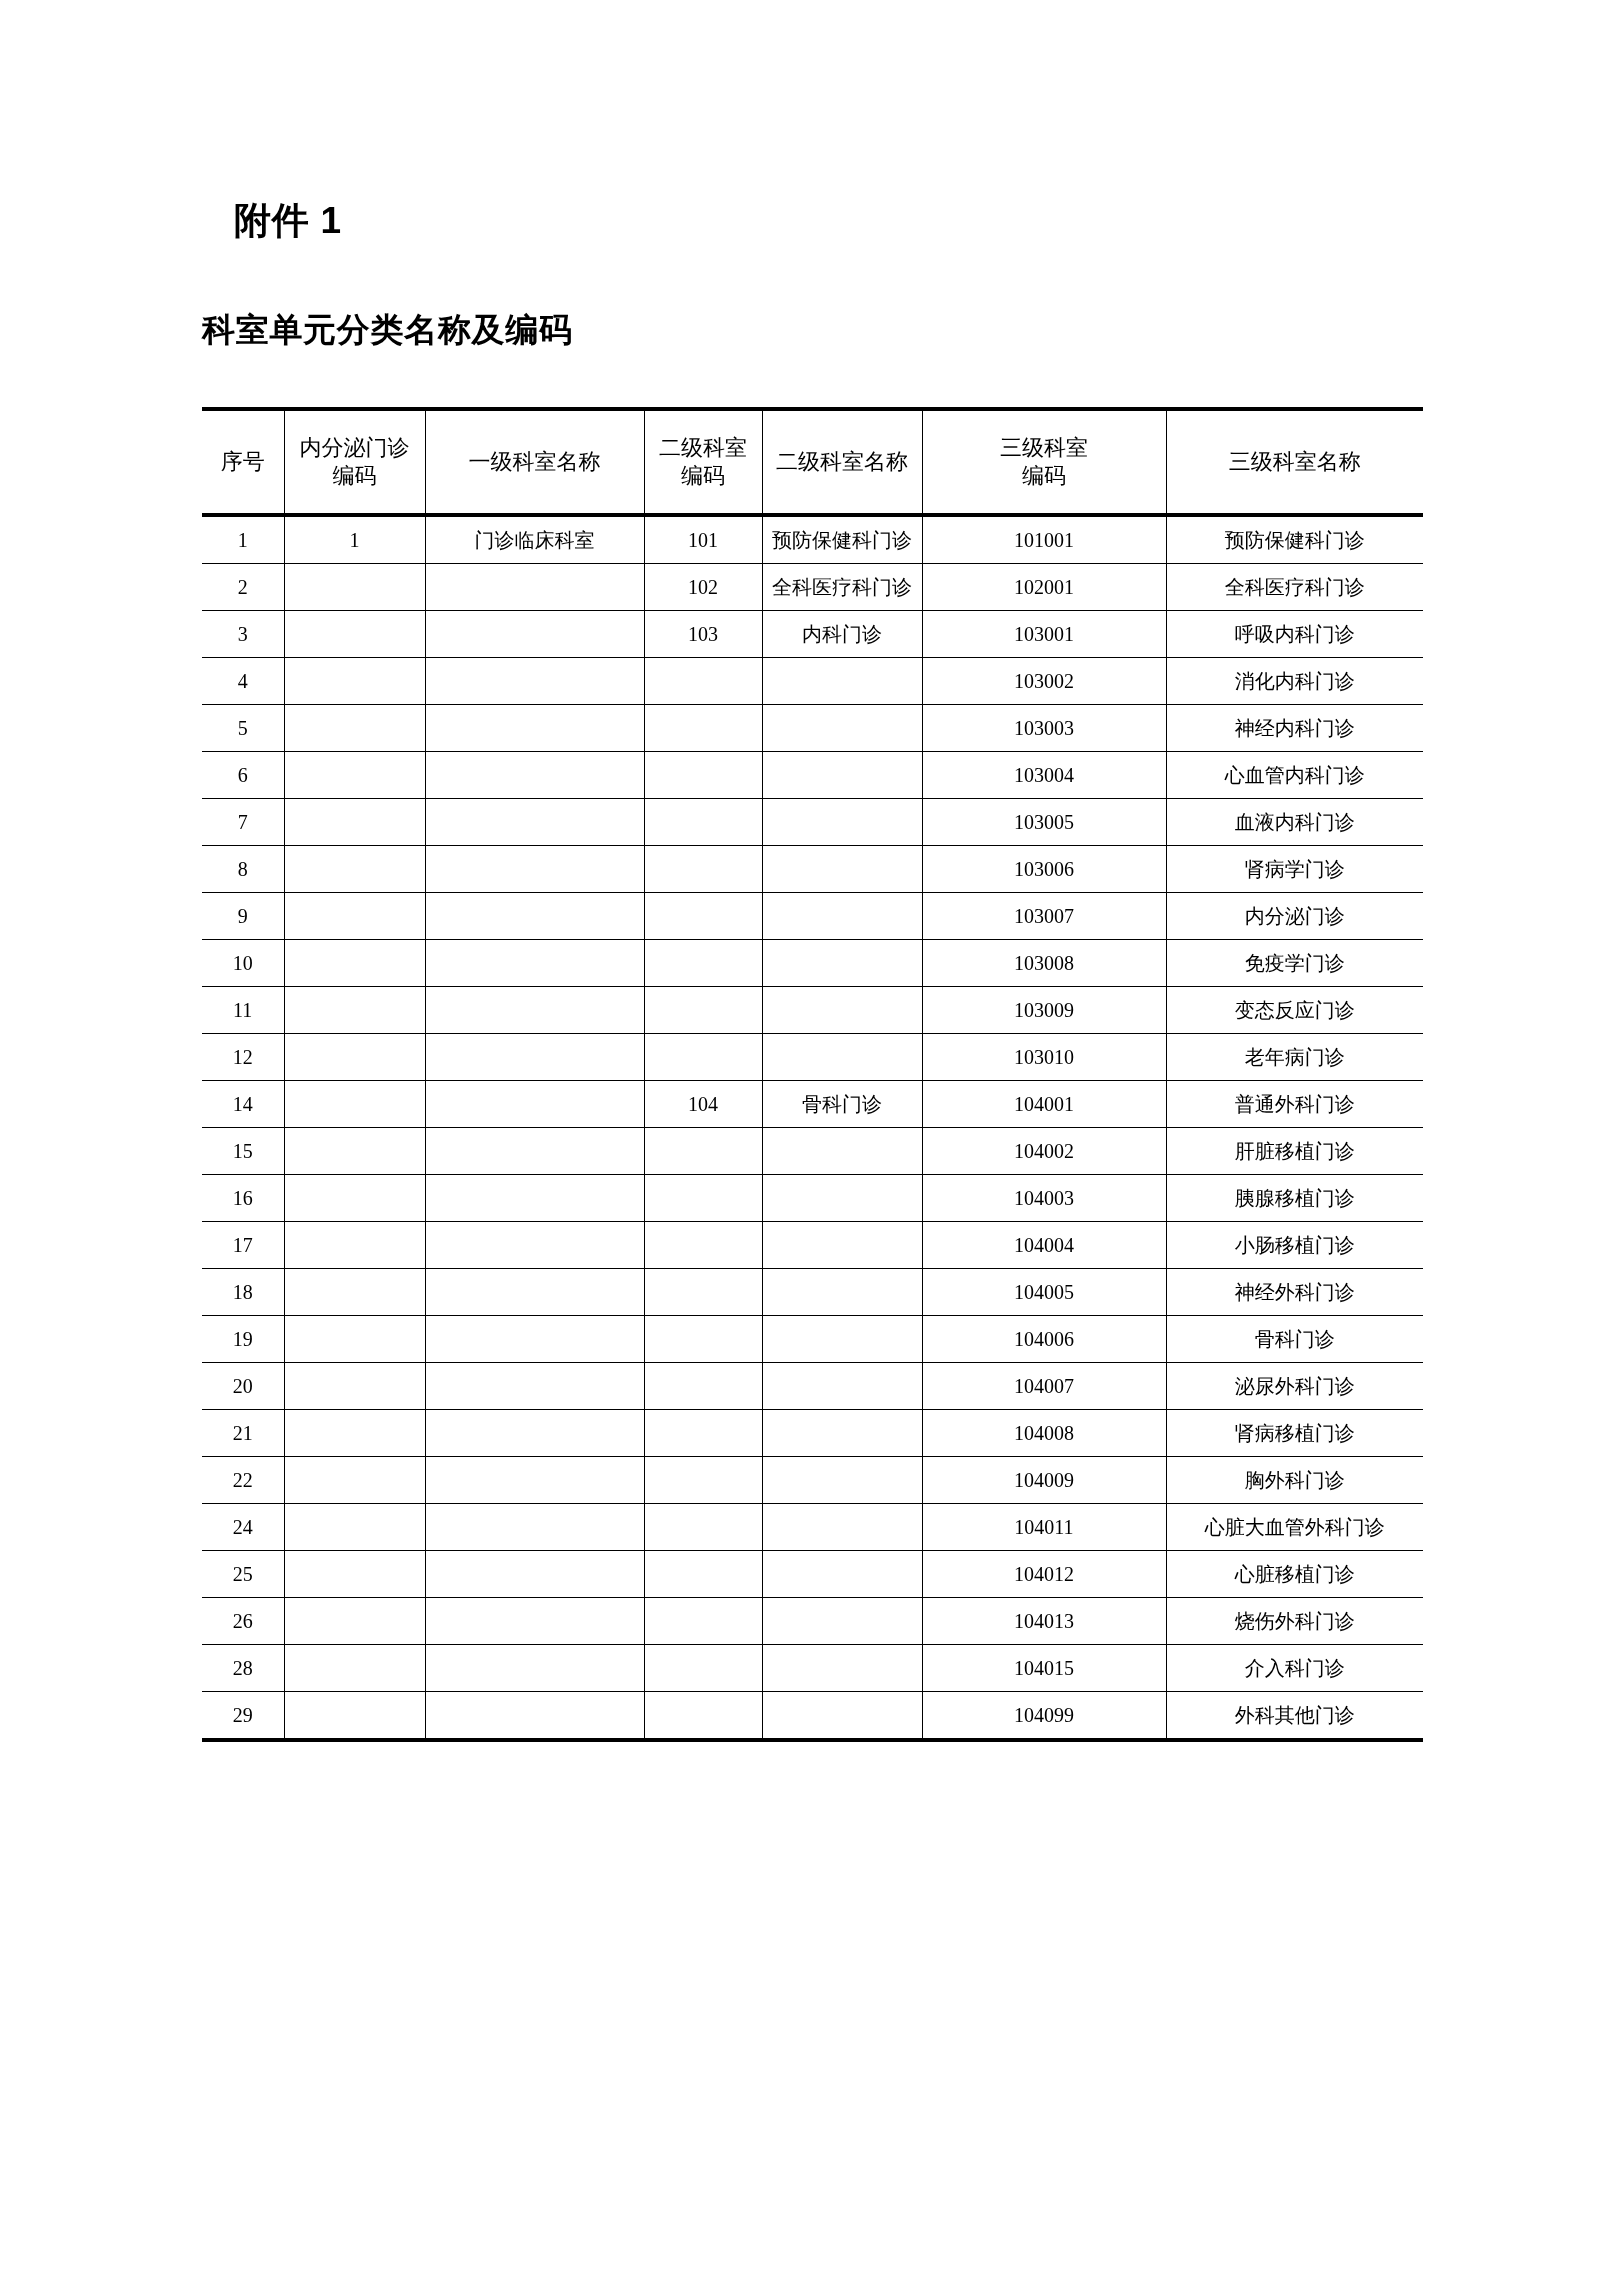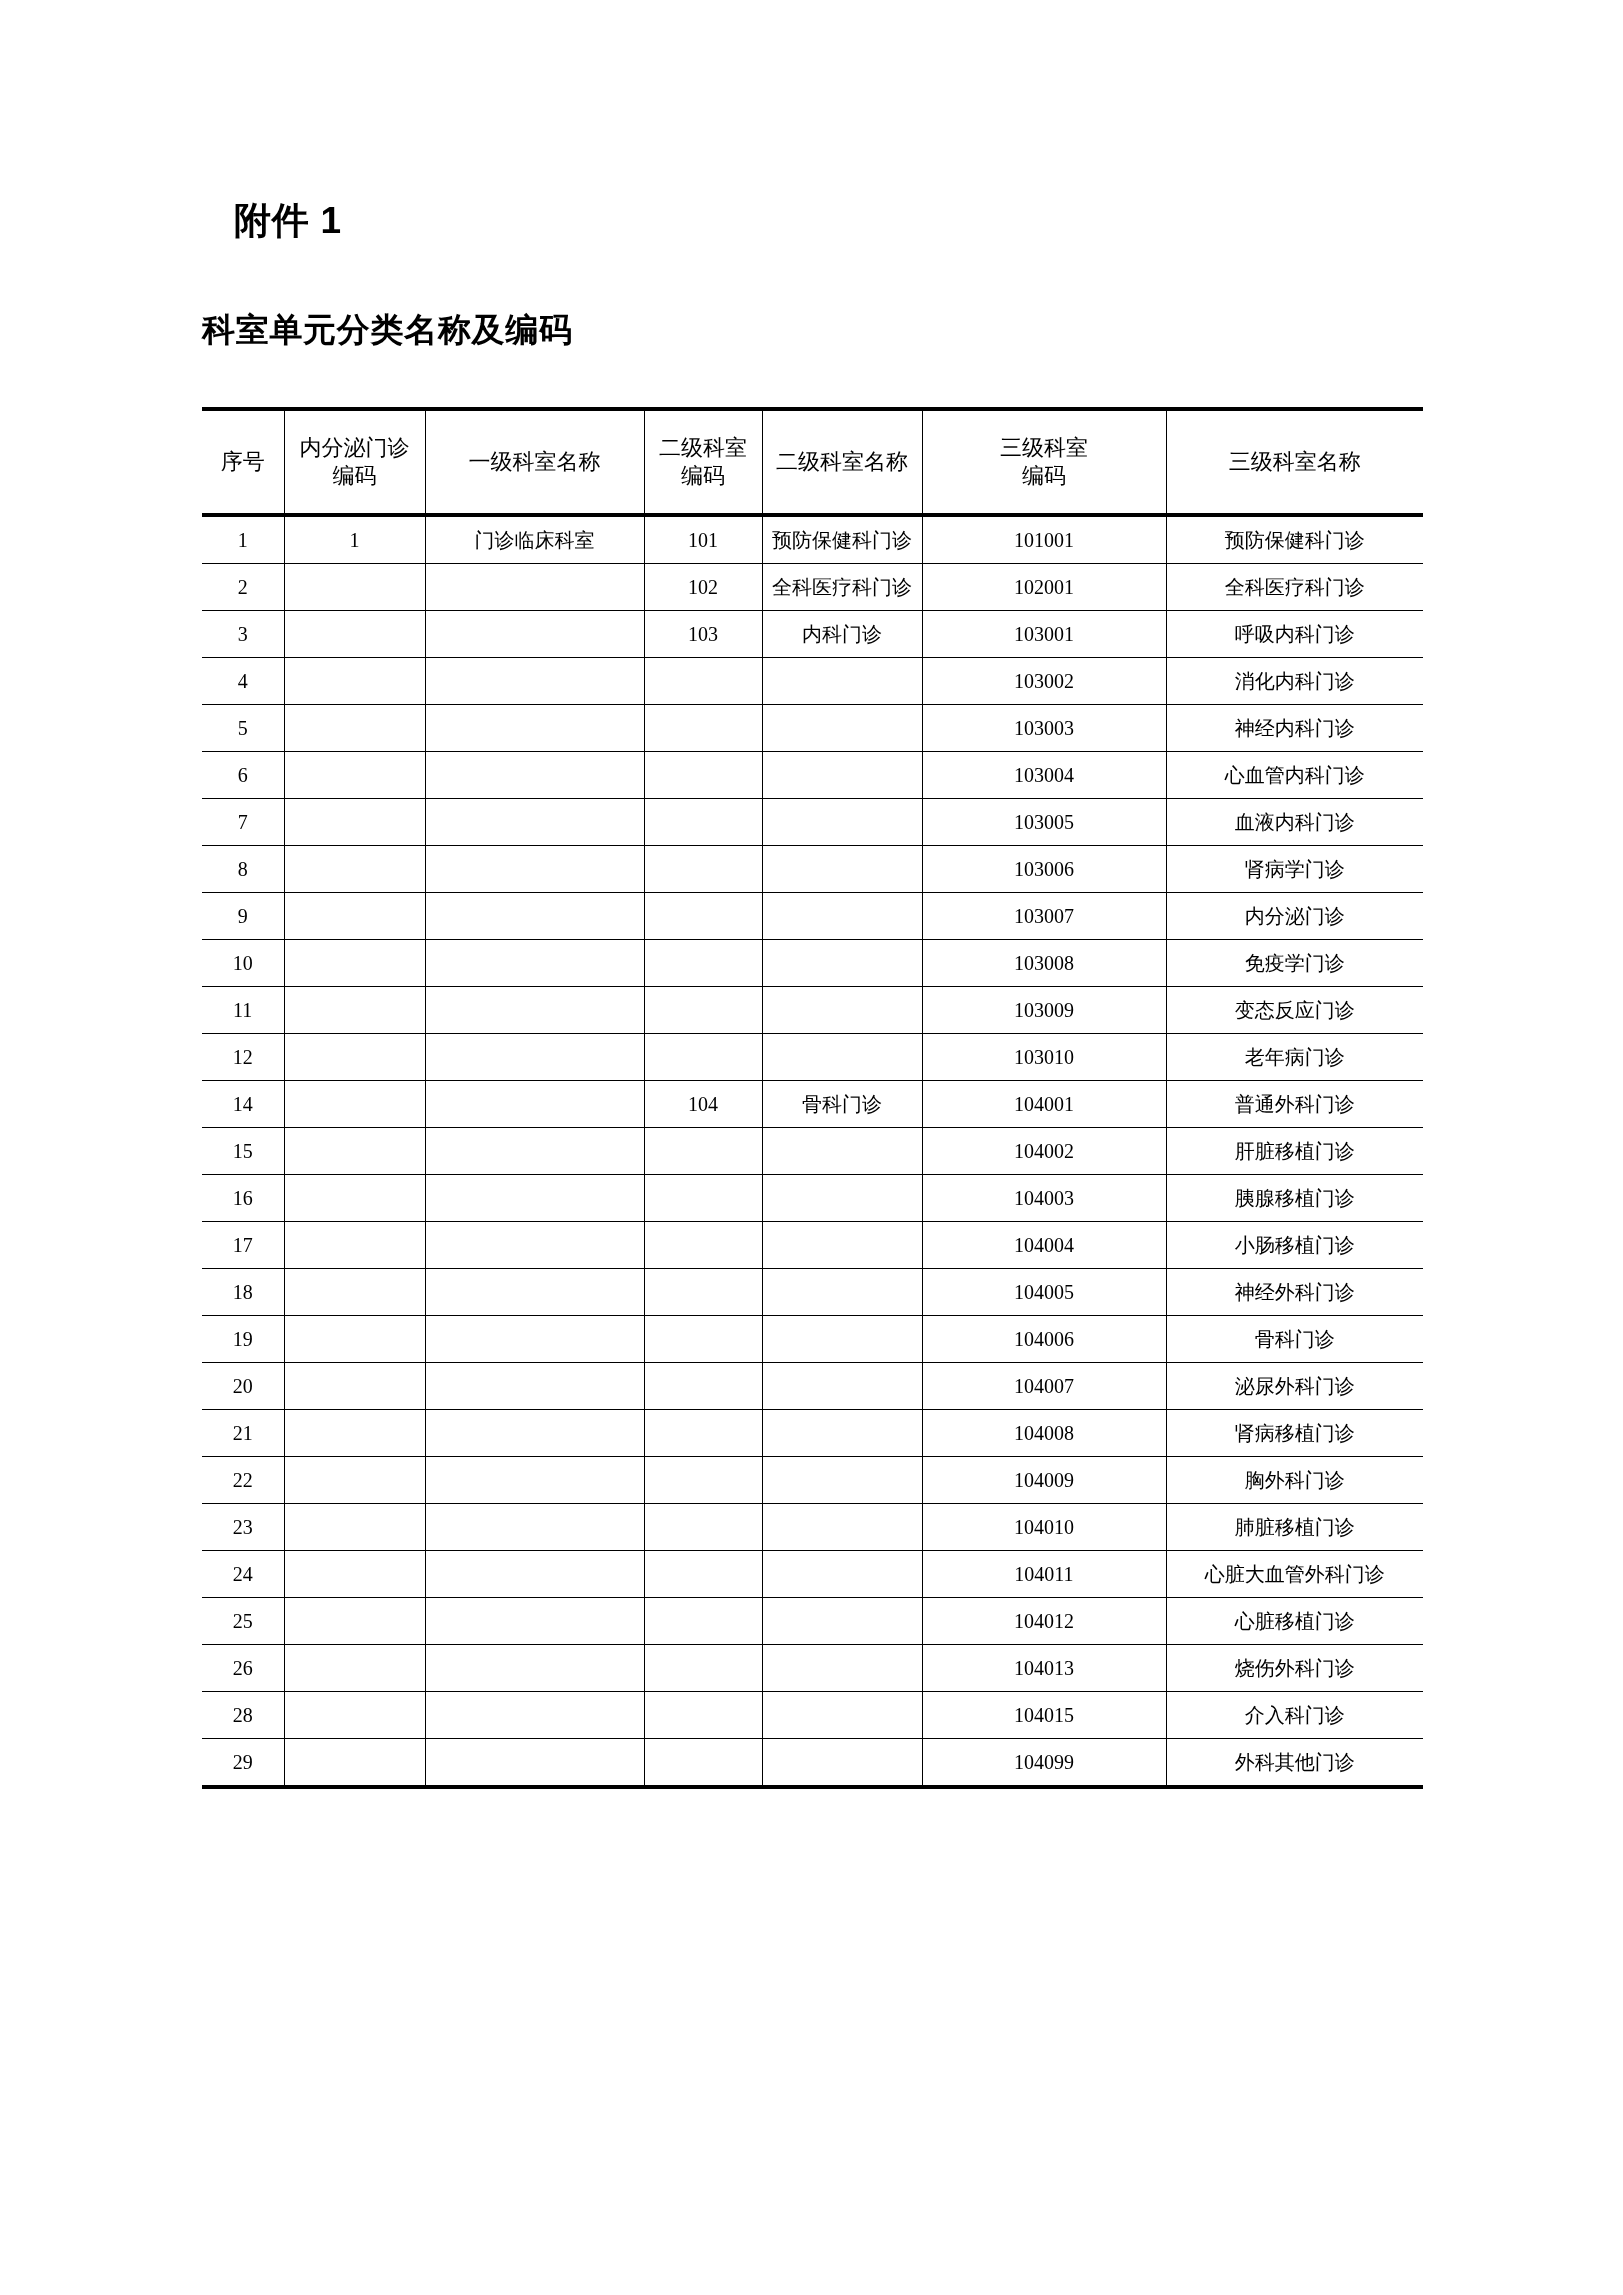--- a/index.html
+++ b/index.html
@@ -329,15 +329,6 @@
             <td>胸外科门诊</td>
           </tr>
           <tr>
-            <td>23</td>
-            <td></td>
-            <td></td>
-            <td></td>
-            <td></td>
-            <td>104010</td>
-            <td>肺脏移植门诊</td>
-          </tr>
-          <tr>
             <td>24</td>
             <td></td>
             <td></td>

